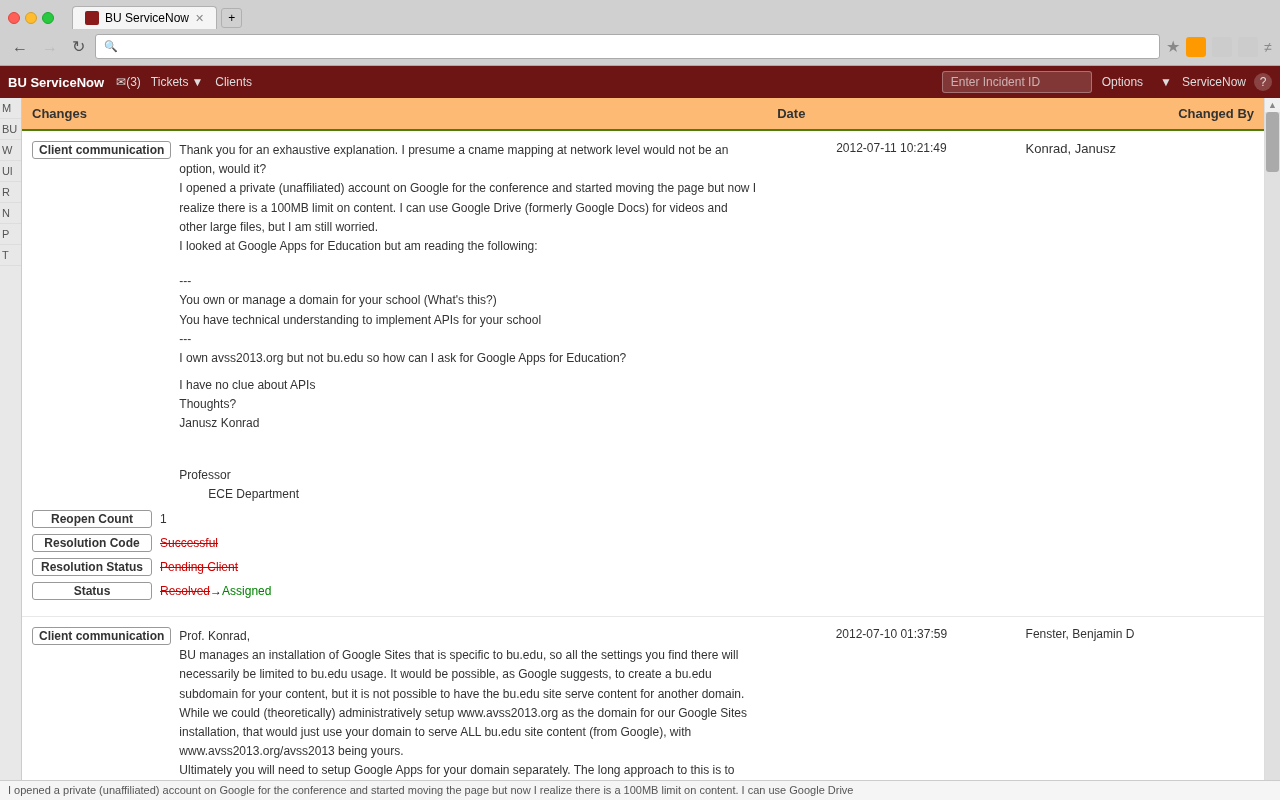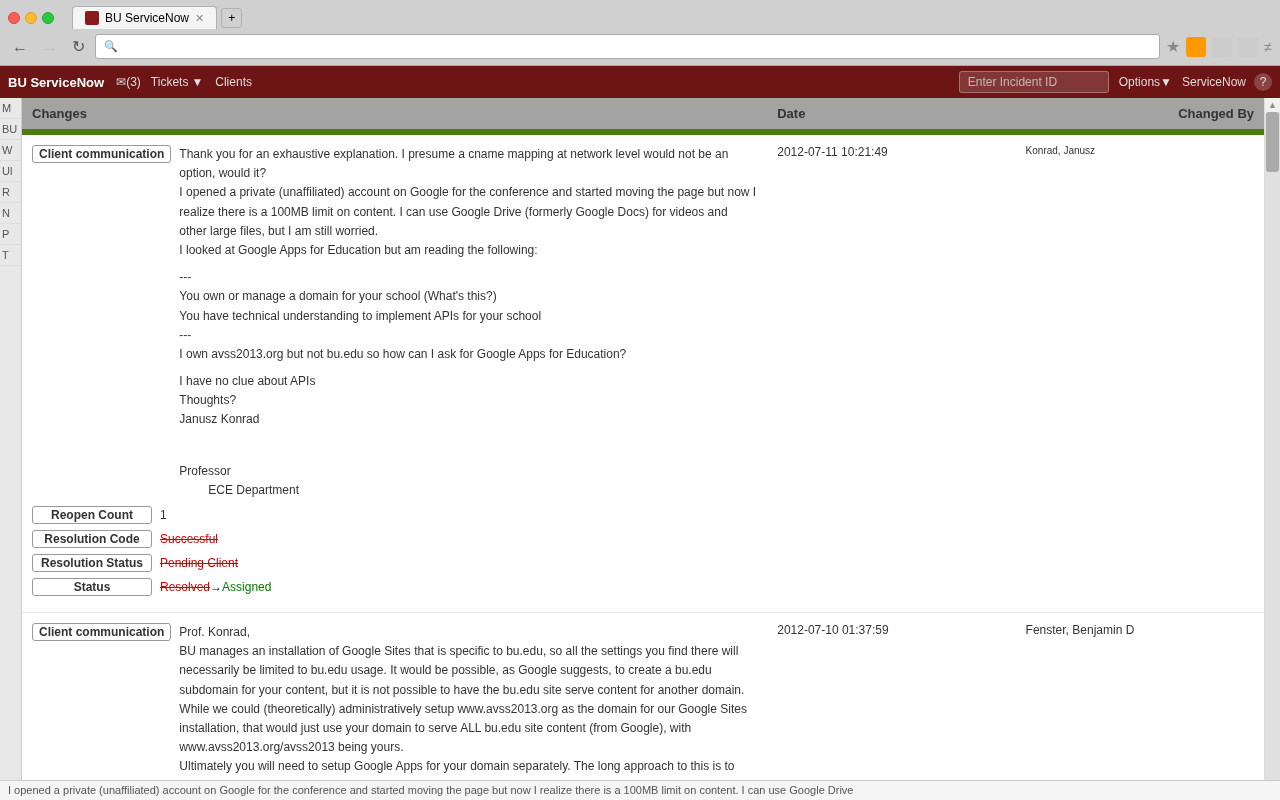--- a/index.html
+++ b/index.html
@@ -67,7 +67,7 @@
       width: 150px;
     }
     .nav-input::placeholder { color: rgba(255,255,255,0.6); }
-    .nav-options { font-size: 12px; color: #ddd; margin-left: 10px; cursor: pointer; display: flex; align-items: center; gap: 0; }
+    .nav-options { font-size: 12px; color: #ddd; margin-left: 10px; cursor: pointer; display: flex; align-items: center; gap: 17px; }
     .nav-servicenow { font-size: 12px; color: #ddd; margin-left: 10px; }
     .nav-help { font-size: 12px; color: #ddd; margin-left: 8px; background: rgba(255,255,255,0.2); border-radius: 50%; width: 18px; height: 18px; display: flex; align-items: center; justify-content: center; }
 

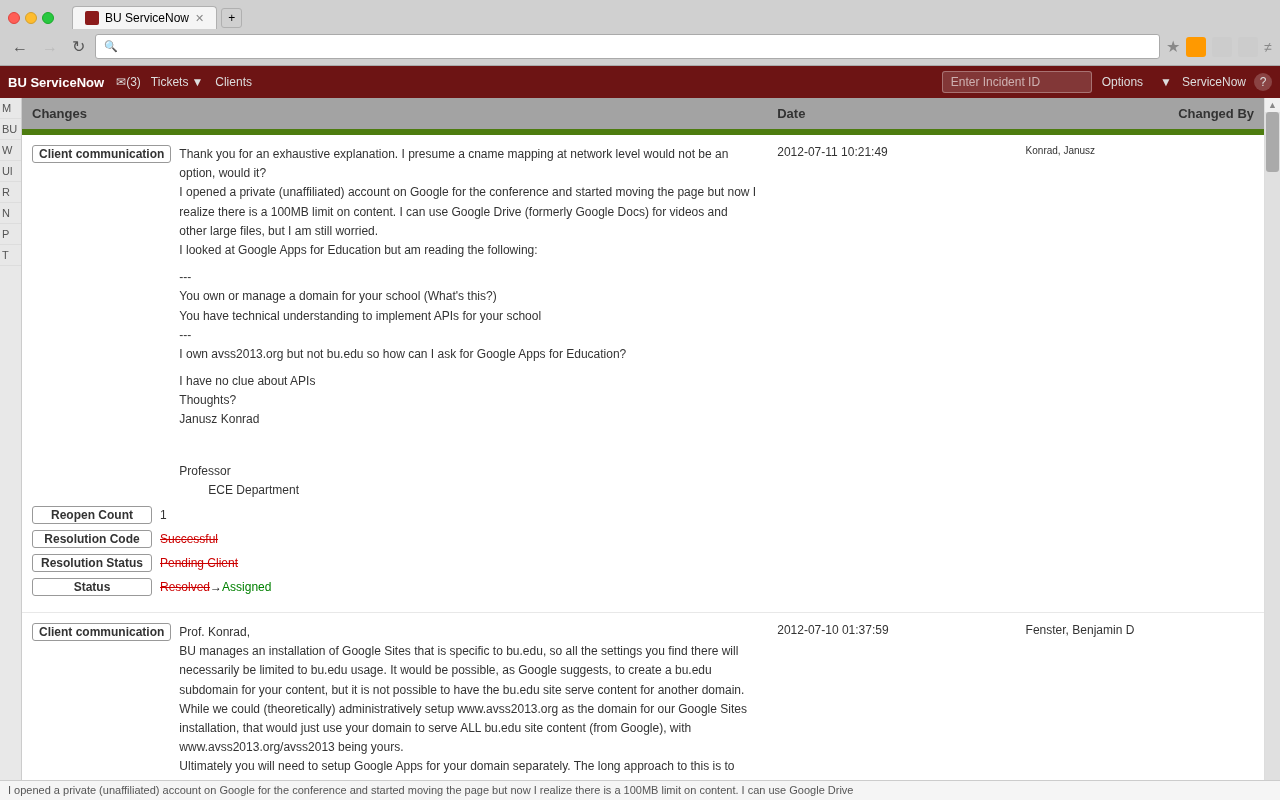--- a/index.html
+++ b/index.html
@@ -118,8 +118,8 @@
       font-size: 13px;
       font-weight: bold;
       color: #333;
-      border-bottom: 6px solid #4d7c0f;
-      background: #a3a3a3;
+      border-bottom: 2px solid #4d7c0f;
+      background: #fdba74;
     }
     .history-table th.col-changes { width: 60%; }
     .history-table th.col-date { width: 20%; text-align: left; }

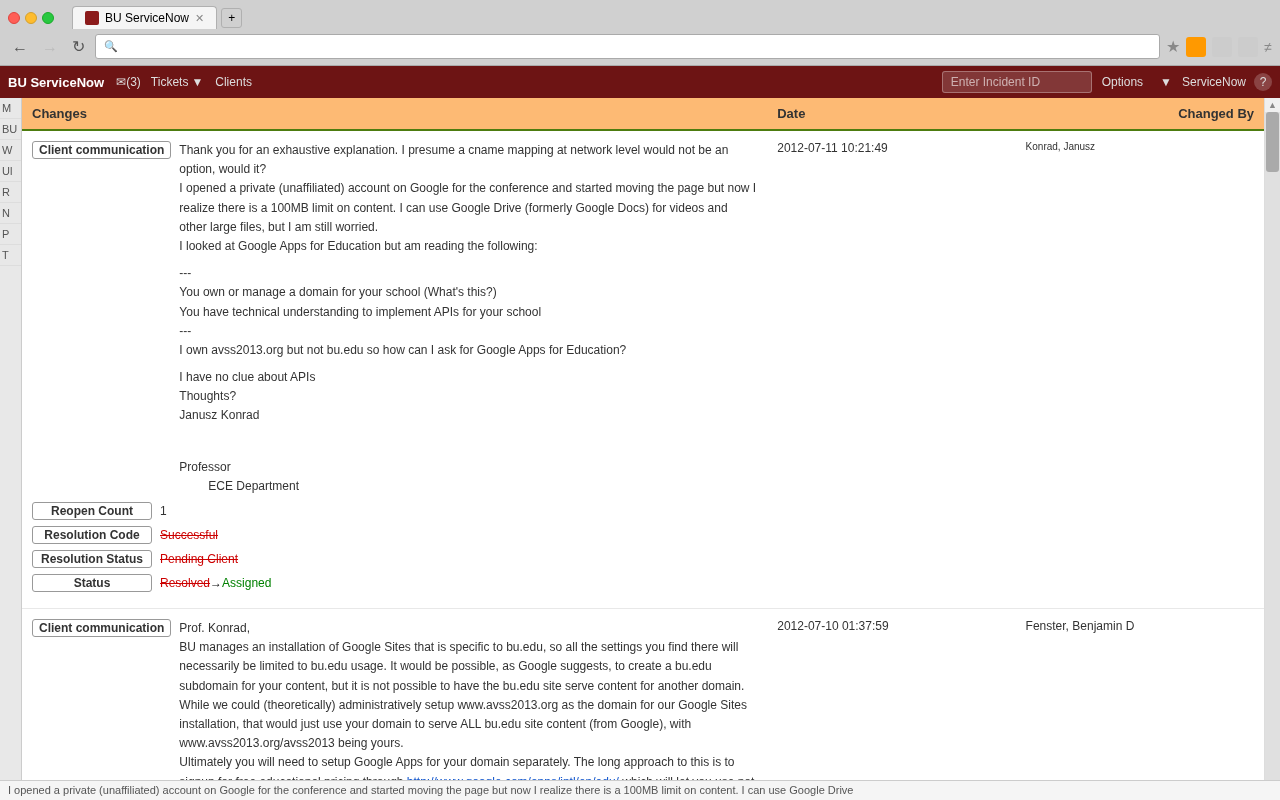--- a/index.html
+++ b/index.html
@@ -131,7 +131,7 @@
       border-bottom: 1px solid #e8e8e8;
     }
     .entry-changes { }
-    .entry-date { font-size: 12px; color: #333; }
+    .entry-date { font-size: 12px; color: #333; text-align: center; }
     .entry-changed-by { font-size: 12px; color: #333; }
 
     .change-item {

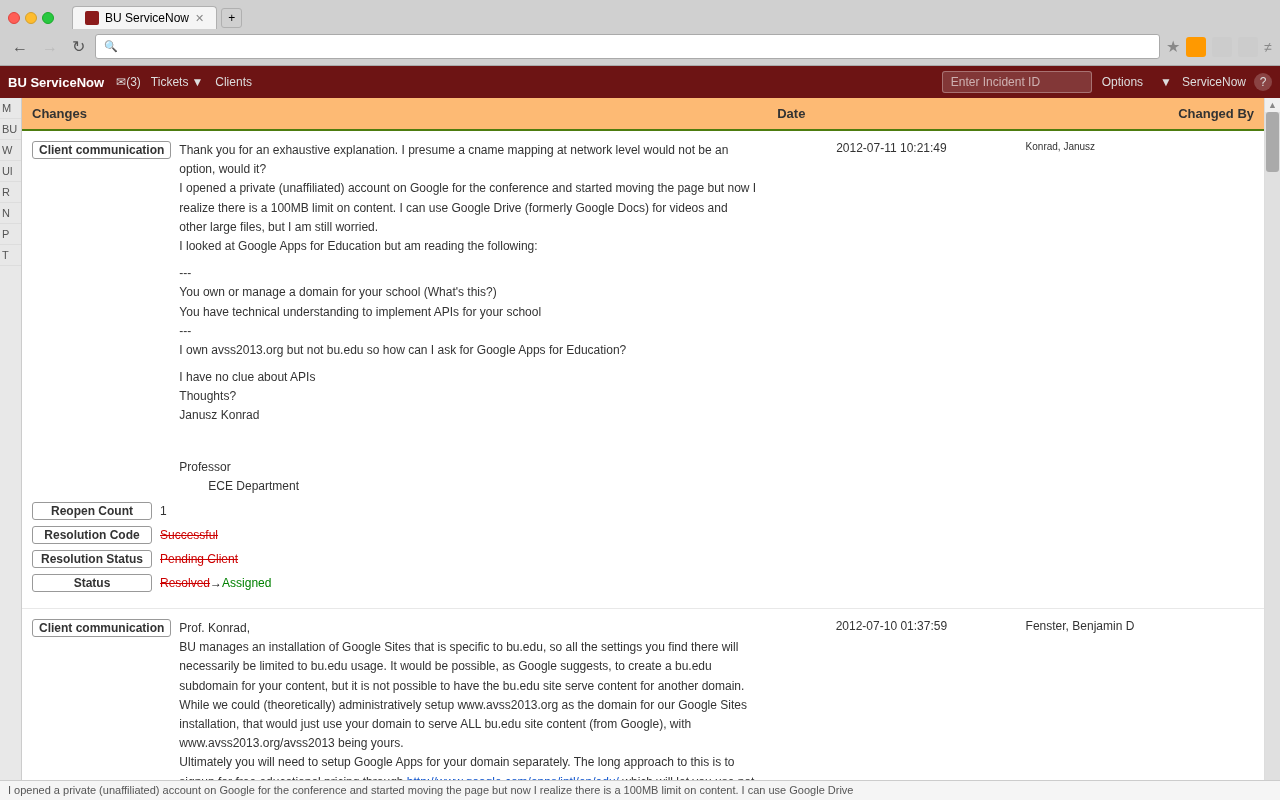--- a/index.html
+++ b/index.html
@@ -316,7 +316,7 @@
               </div>
             </td>
             <td class="entry-date" style="font-size: 12px; vertical-align: top; padding-top: 10px;">2012-07-11 10:21:49</td>
-            <td class="entry-changed-by" style="font-size: 10px; vertical-align: top; ">Konrad, Janusz</td>
+            <td class="entry-changed-by" style="font-size: 13px; vertical-align: top; ">Konrad, Janusz</td>
           </tr>
           <tr class="entry-row">
             <td class="entry-changes">

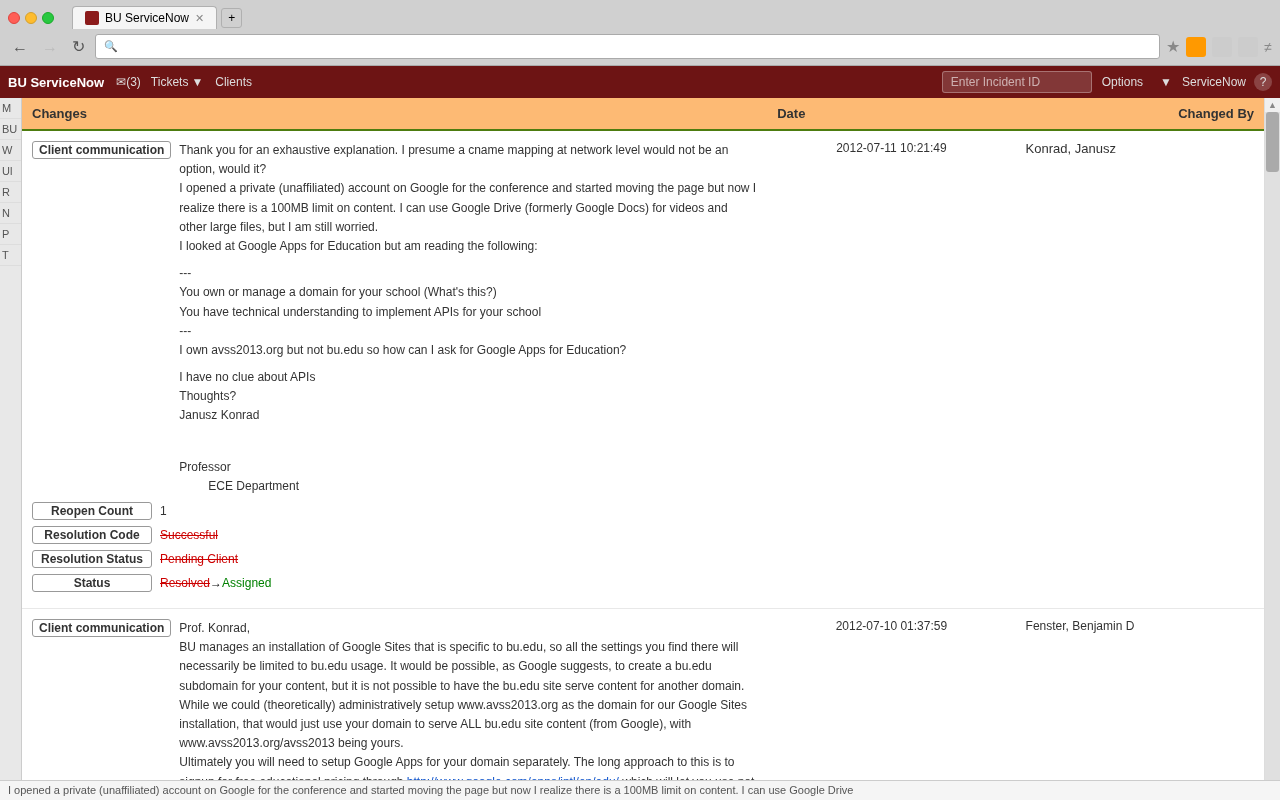--- a/index.html
+++ b/index.html
@@ -281,7 +281,7 @@
                   <p style="margin-bottom: 0px; line-height: 1.6;"><span></span></p>
                   <p style="margin-bottom: 0px; line-height: 1.6;"><span>I opened a private (unaffiliated) account on Google for the conference and started moving the page but now I realize there is a 100MB limit on content. I can use Google Drive (formerly Google Docs) for videos and other large files, but I am still worried.</span></p>
                   <p style="margin-bottom: 0px; line-height: 1.6;"><span></span></p>
-                  <p style="margin-bottom: 8px; line-height: 1.6;"><span>I looked at Google Apps for Education but am reading the following:</span></p>
+                  <p style="margin-bottom: 16px; line-height: 1.6;"><span>I looked at Google Apps for Education but am reading the following:</span></p>
                   <p style="margin-bottom: 0px; line-height: 1.6;"><span>---</span></p>
                   <p style="margin-bottom: 0px; line-height: 1.6;"><span>You own or manage a domain for your school (What's this?)</span></p>
                   <p style="margin-bottom: 0px; line-height: 1.6;"><span>You have technical understanding to implement APIs for your school</span></p>

